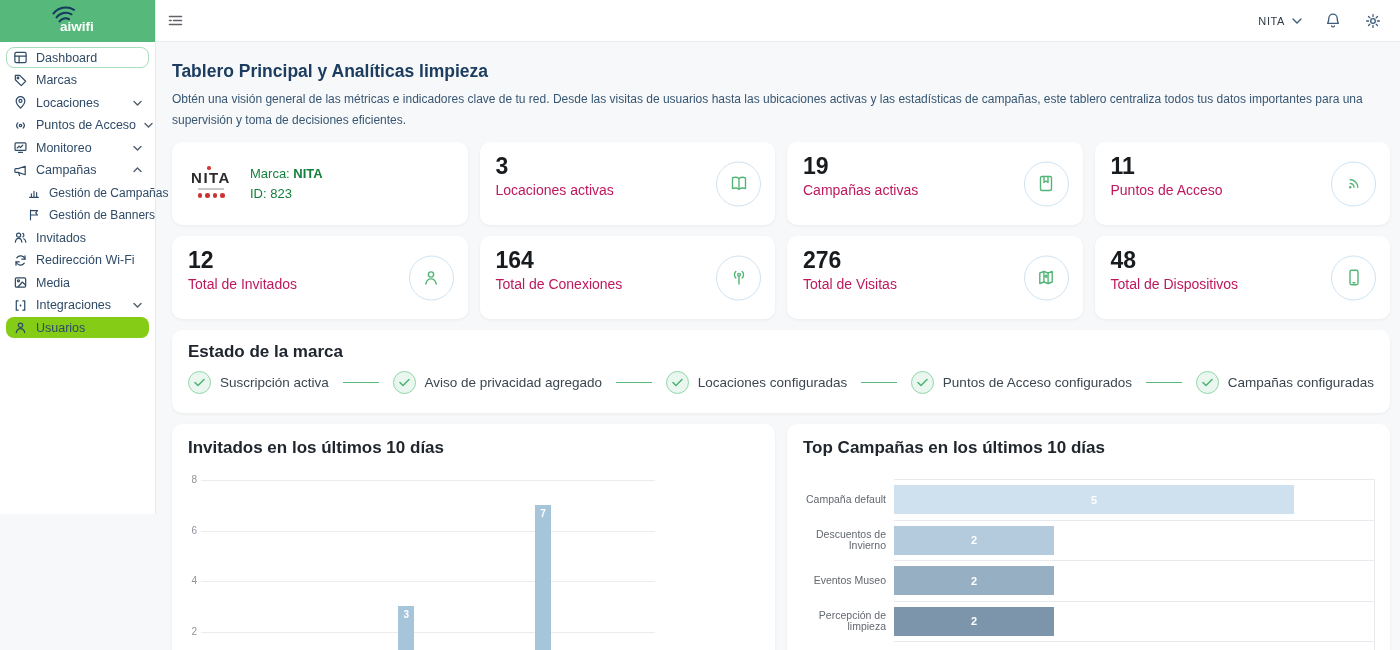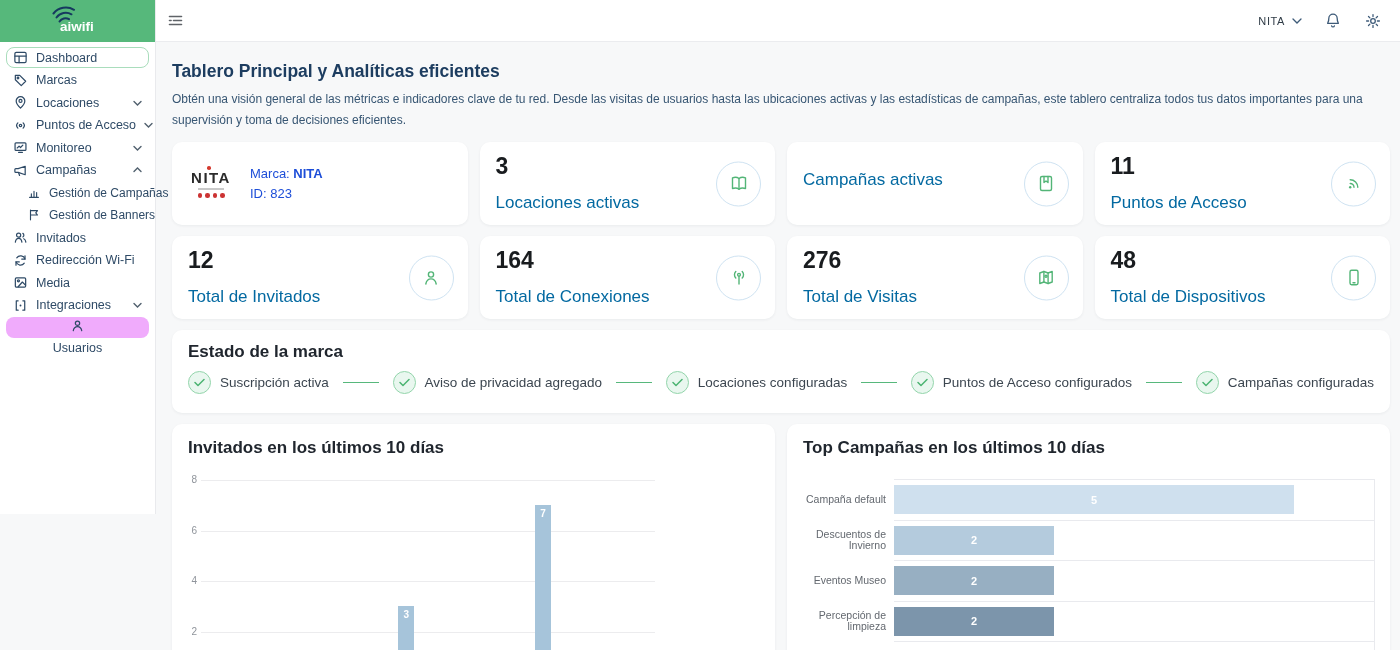--- a/index.html
+++ b/index.html
@@ -233,7 +233,7 @@
   </header>
 
   <main>
-    <h1>Tablero Principal y Analíticas eficientes</h1>
+    <h1>Tablero Principal y Analíticas limpieza</h1>
     <p class="desc">Obtén una visión general de las métricas e indicadores clave de tu red. Desde las visitas de usuarios hasta las ubicaciones activas y las estadísticas de campañas, este tablero centraliza todos tus datos importantes para una supervisión y toma de decisiones eficientes.</p>
 
     <section class="cards">

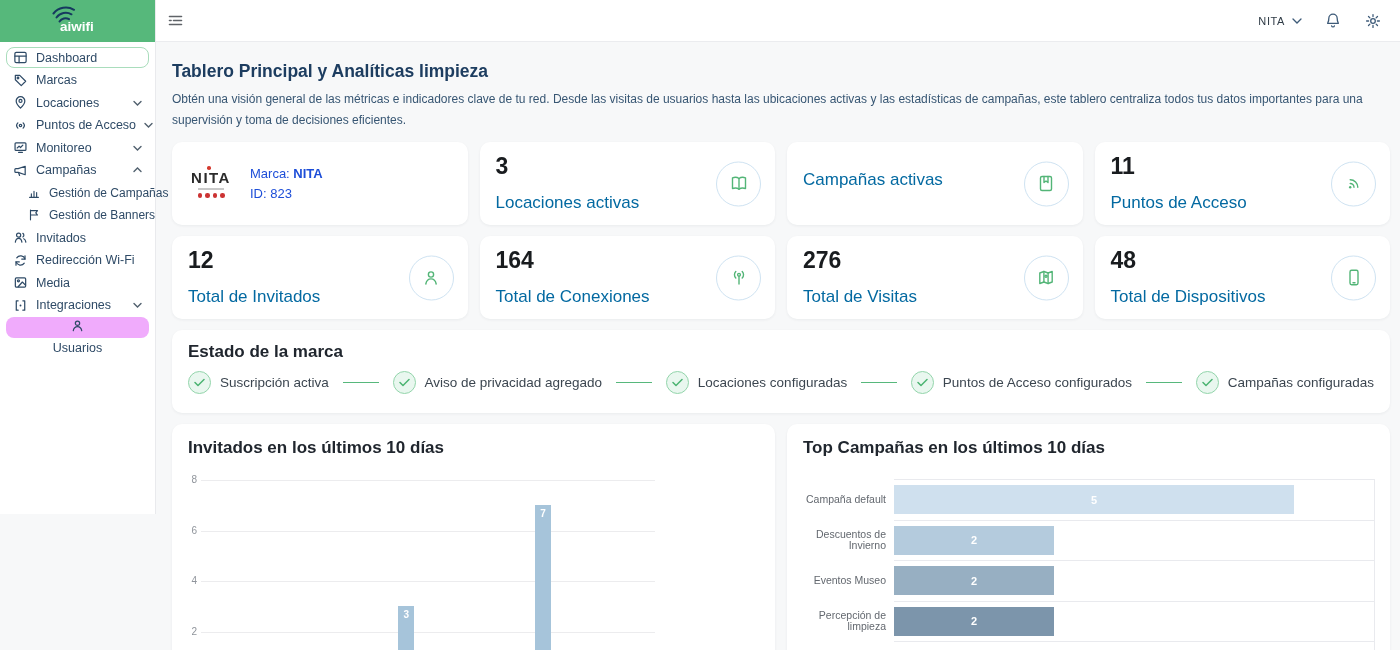--- a/index.html
+++ b/index.html
@@ -46,7 +46,7 @@
   .nita-sub { margin:1px auto 3px; width:26px; height:2px; background:#c9c9c9; }
   .nita-dots { display:flex; justify-content:center; gap:3px; }
   .nita-dots i { width:4.5px; height:4.5px; border-radius:50%; background:#cc3333; }
-  .brand-meta { font-size:13px; color:#1d4ed8; line-height:20px; }
+  .brand-meta { font-size:13px; color:#15803d; line-height:20px; }
   .brand-meta b { font-weight:700; }
 
   .status-card { margin-top:11px; height:83px; padding:13px 16px; }

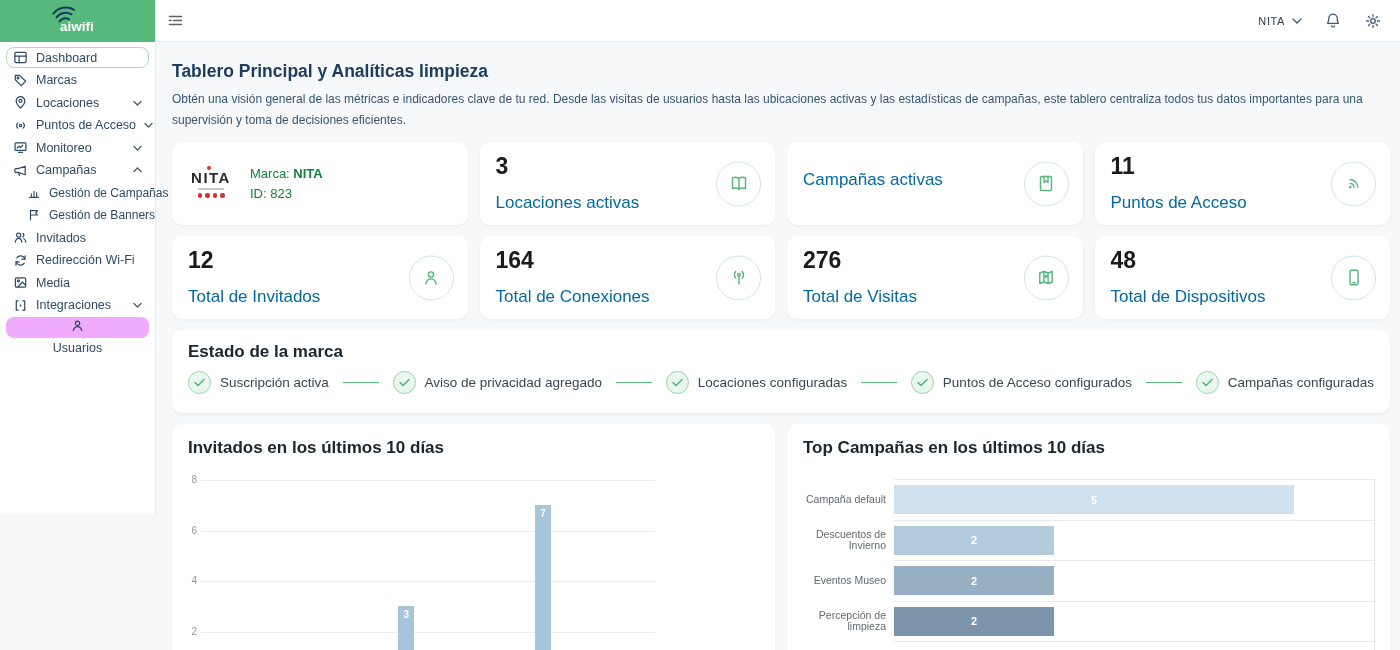--- a/index.html
+++ b/index.html
@@ -267,6 +267,7 @@
       </div>
 
       <div class="card stat-card">
+        <div class="stat-value">19</div>
         <div class="stat-label">Campañas activas</div>
         <div class="icon-circle">
           <svg width="20" height="20" viewBox="0 0 20 20" fill="none" stroke="currentColor" stroke-width="1.4" stroke-linecap="round" stroke-linejoin="round">

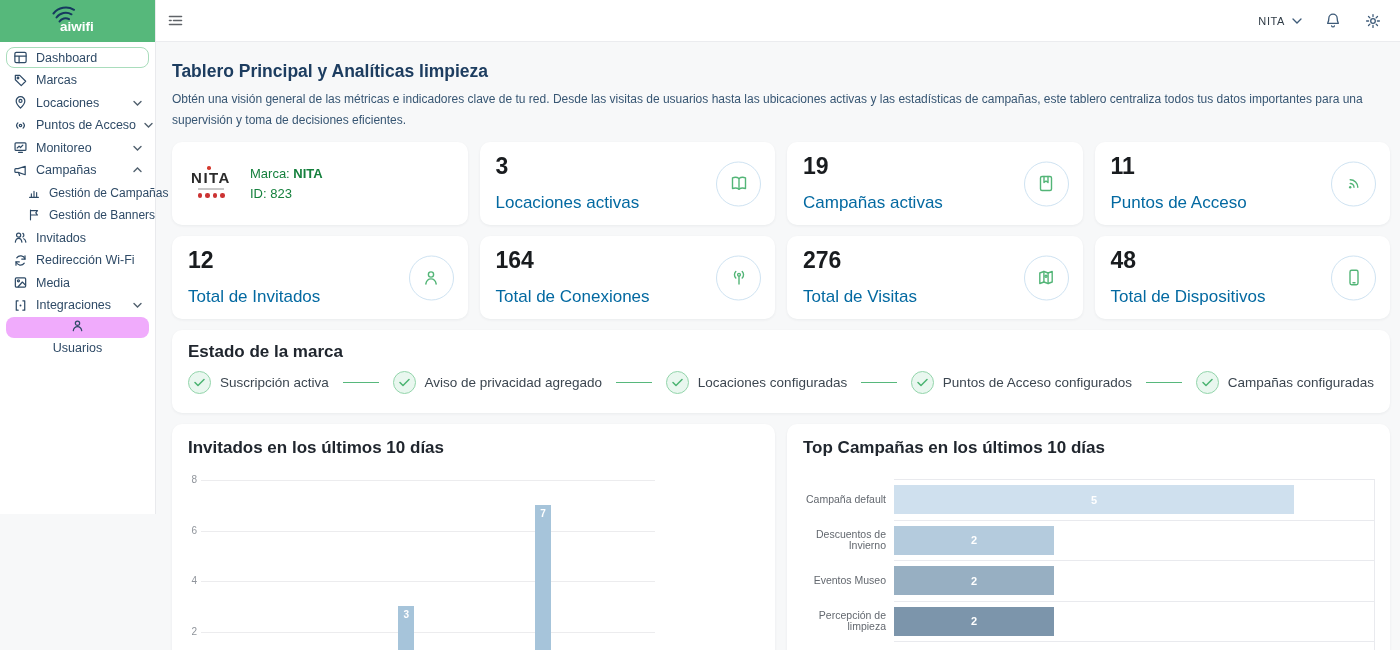--- a/index.html
+++ b/index.html
@@ -35,7 +35,7 @@
   .card { background:#fff; border-radius:10px; box-shadow:0 1px 3px rgba(20,30,50,.06); }
   .stat-card { position:relative; height:83px; padding:13px 16px; }
   .stat-value { font-size:23px; font-weight:700; color:#191c1f; line-height:1; }
-  .stat-label { margin-top:15px; font-size:17px; color:#0369a1; }
+  .stat-label { margin-top:4px; font-size:14px; color:#be185d; }
   .icon-circle { position:absolute; right:14px; top:50%; transform:translateY(-50%); width:45px; height:45px;
                  border-radius:50%; border:1px solid #cfe3f2; display:flex; align-items:center; justify-content:center; color:#53b577; }
 

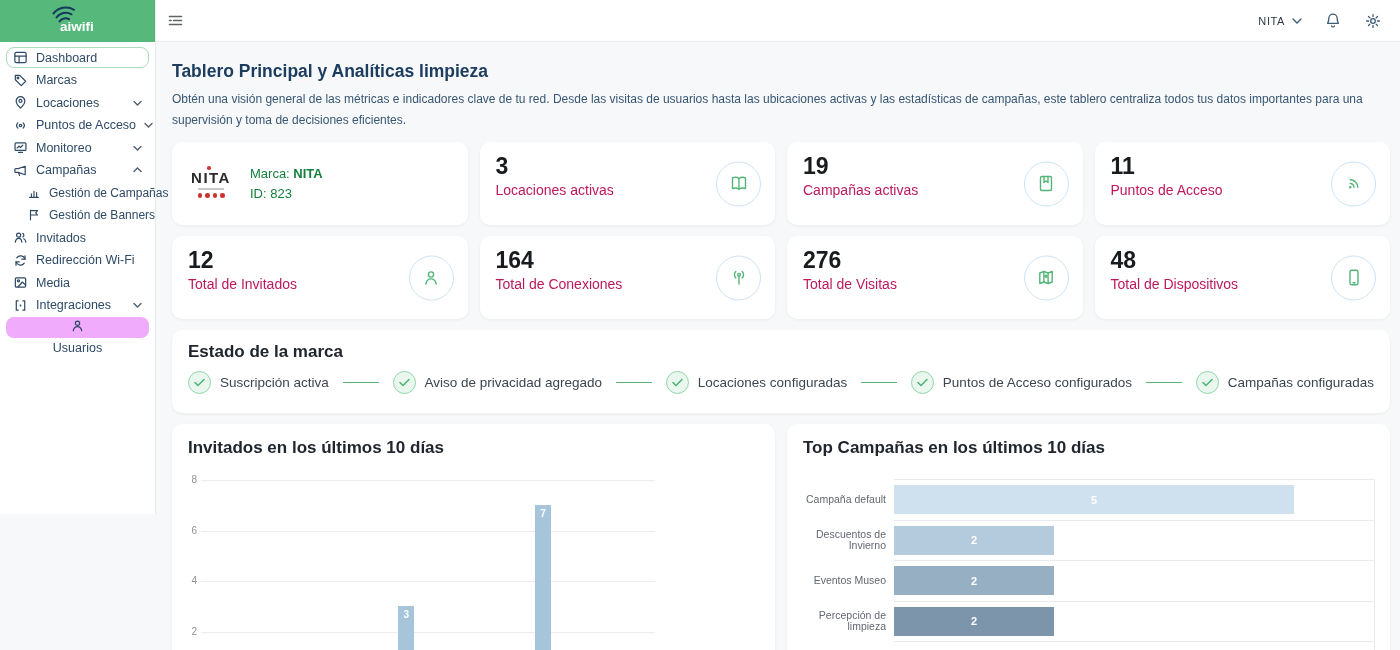--- a/index.html
+++ b/index.html
@@ -15,7 +15,7 @@
               font-size:12.5px; color:#2e4a66; border:1.5px solid transparent; border-radius:8px; cursor:pointer; white-space:nowrap; }
   .nav-item svg.mi { flex:none; }
   .nav-item.active { border-color:#a9ddbc; }
-  .nav-item.highlight { background:#f0abfc;flex-direction:column; }
+  .nav-item.highlight { background:#84cc16; }
   .nav-item.sub { padding-left:20px; font-size:12px;text-align:right; }
   .chev { margin-left:auto; color:#51606e; display:flex; }
 

